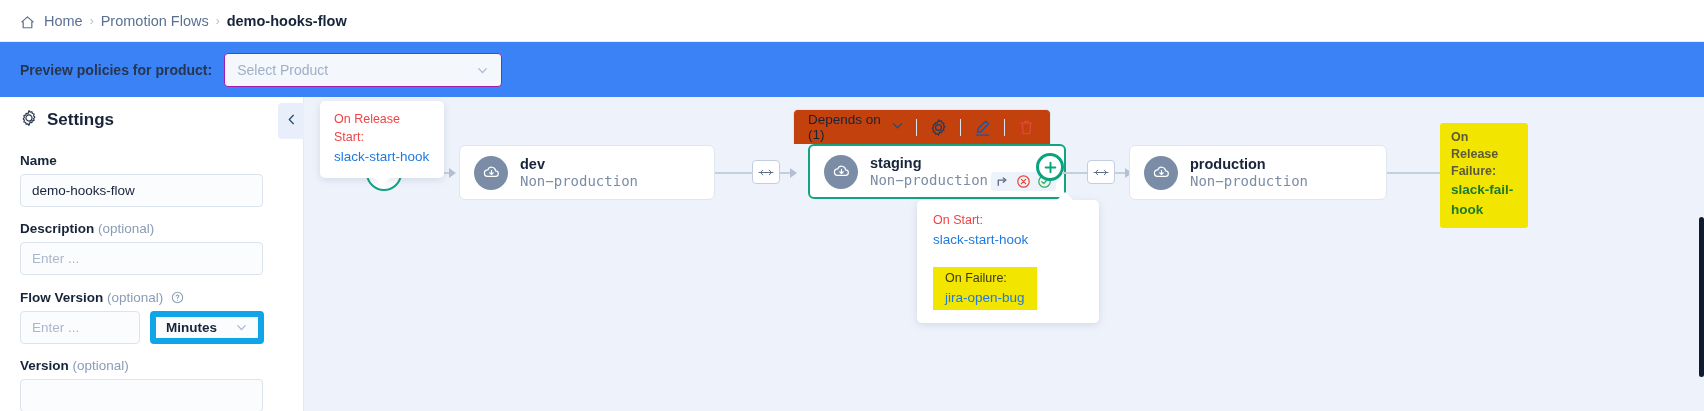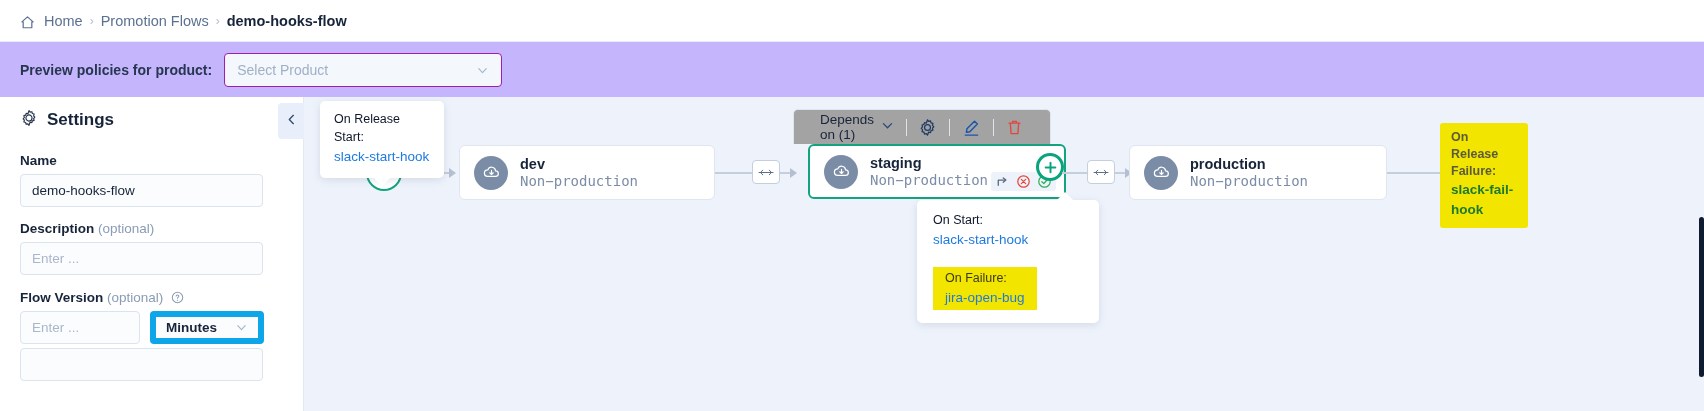--- a/index.html
+++ b/index.html
@@ -26,7 +26,7 @@
   
   .preview-bar {
     position: absolute; left: 0; top: 41px; width: 1704px; height: 56px;
-    background: #c4b5fd; border-top: 1px solid #e8edf4;
+    background: #3b82f6; border-top: 1px solid #e8edf4;
     display: flex; align-items: center; padding-left: 20px;
   }
   .preview-label { font-size: 14px; color: #27364f; font-weight: bold; margin-right: 12px; }

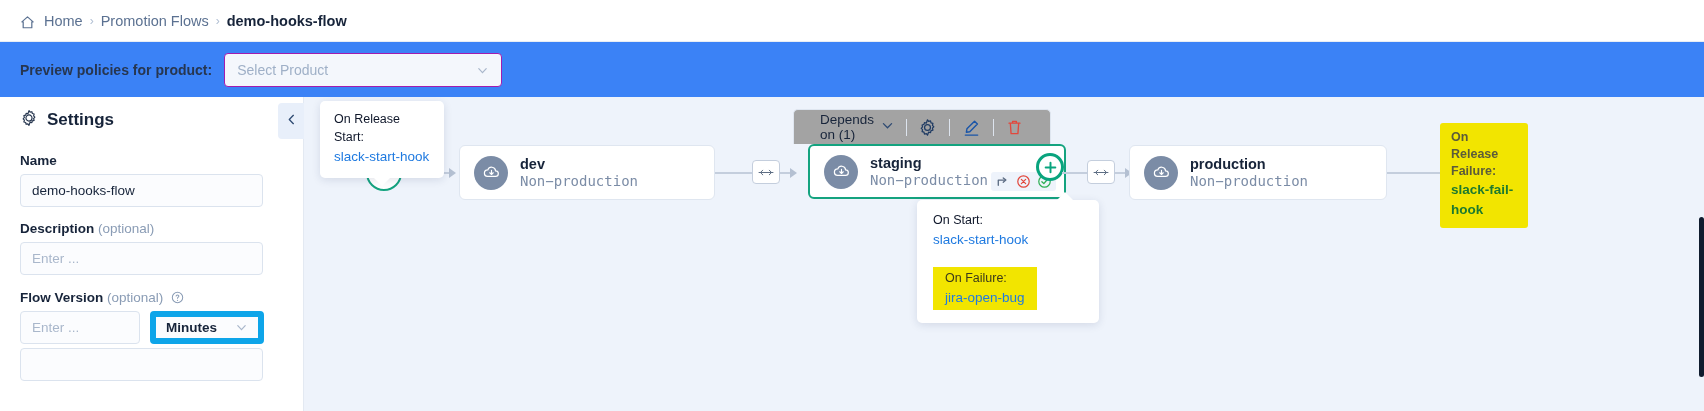--- a/index.html
+++ b/index.html
@@ -144,7 +144,7 @@
     position: absolute; background: #ffffff; border-radius: 5px;
     box-shadow: 0 2px 8px rgba(30,50,90,0.13); padding: 9px 14px 11px 14px;
   }
-  .tip-label { font-size: 12.5px; color: #0f172a; line-height: 18px; }
+  .tip-label { font-size: 12.5px; color: #ef4444; line-height: 18px; }
   .tip-link { font-size: 13.5px; color: #1f7ae0; line-height: 21px; cursor: pointer; }
   .tip-arrow-down {
     position: absolute; left: 50%; margin-left: -8px; bottom: -8px;

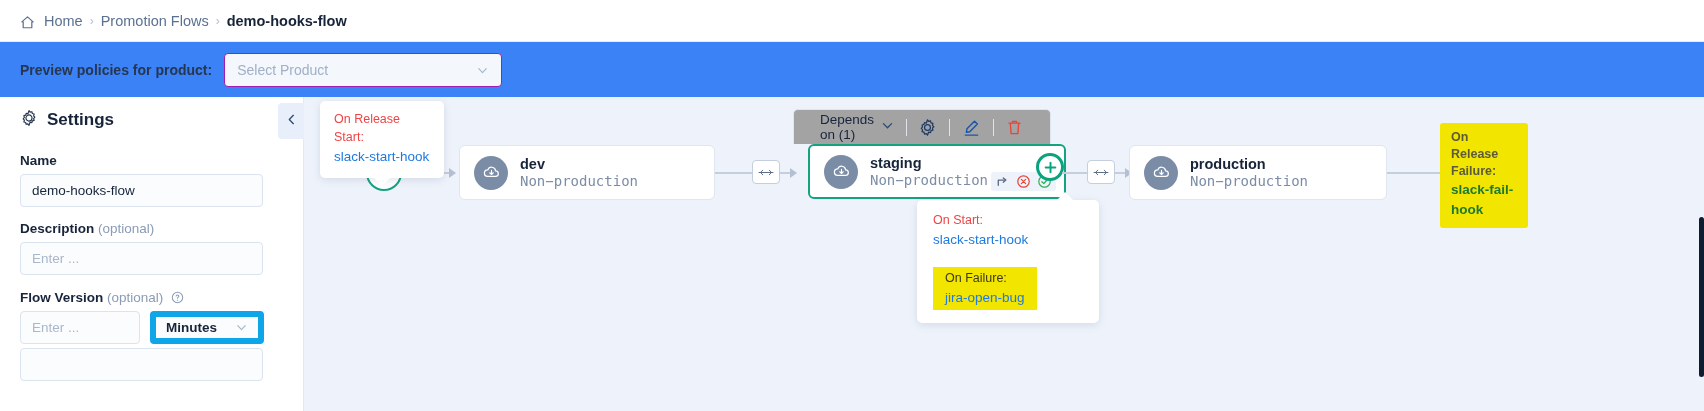--- a/index.html
+++ b/index.html
@@ -104,9 +104,9 @@
 
   
   .node-toolbar {
-    position: absolute; height: 35px; background: #a3a3a3;
+    position: absolute; height: 35px; background: #c2410c;
     border: 1px solid #dfe6f0; border-bottom: none; border-radius: 5px 5px 0 0;
-    display: flex; align-items: center; padding: 0 26px; gap: 12px;
+    display: flex; align-items: center; padding: 0 14px; gap: 12px;
   }
   .dep-btn { display: flex; align-items: center; gap: 7px; font-size: 13.5px; color: #17243a; cursor: pointer; }
   .tb-div { width: 1px; height: 17px; background: #dde4ee; }

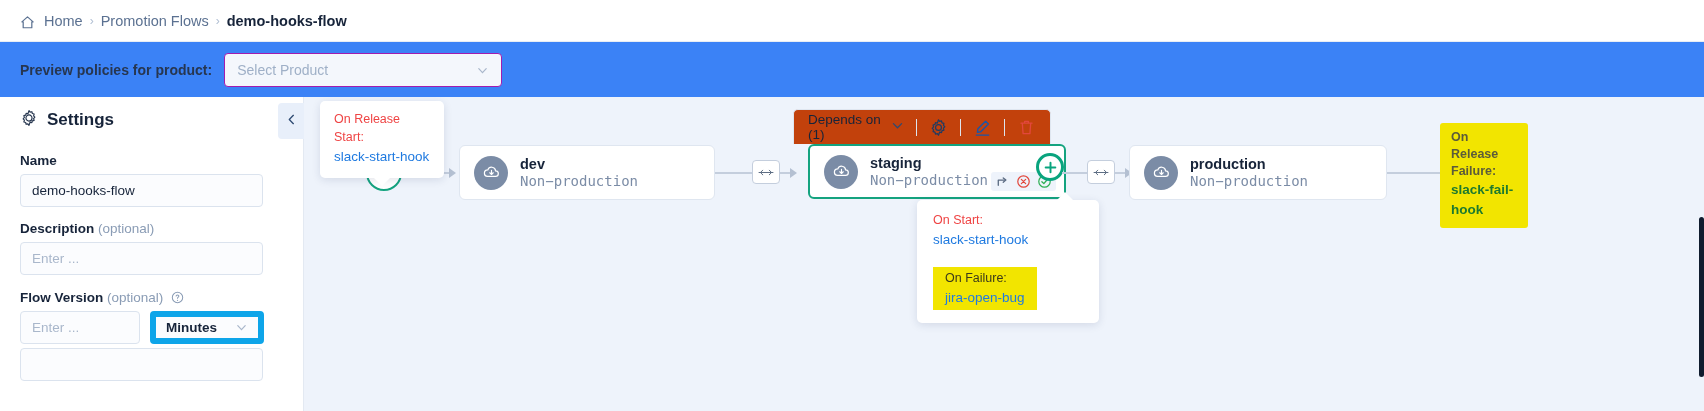--- a/index.html
+++ b/index.html
@@ -256,6 +256,10 @@
       </div>
     </div>
 
+    <div class="fld-label">
+      <span>Version</span>
+      <span class="opt">(optional)</span>
+    </div>
     <div class="txt-input ver-input"></div>
   </div>
 

